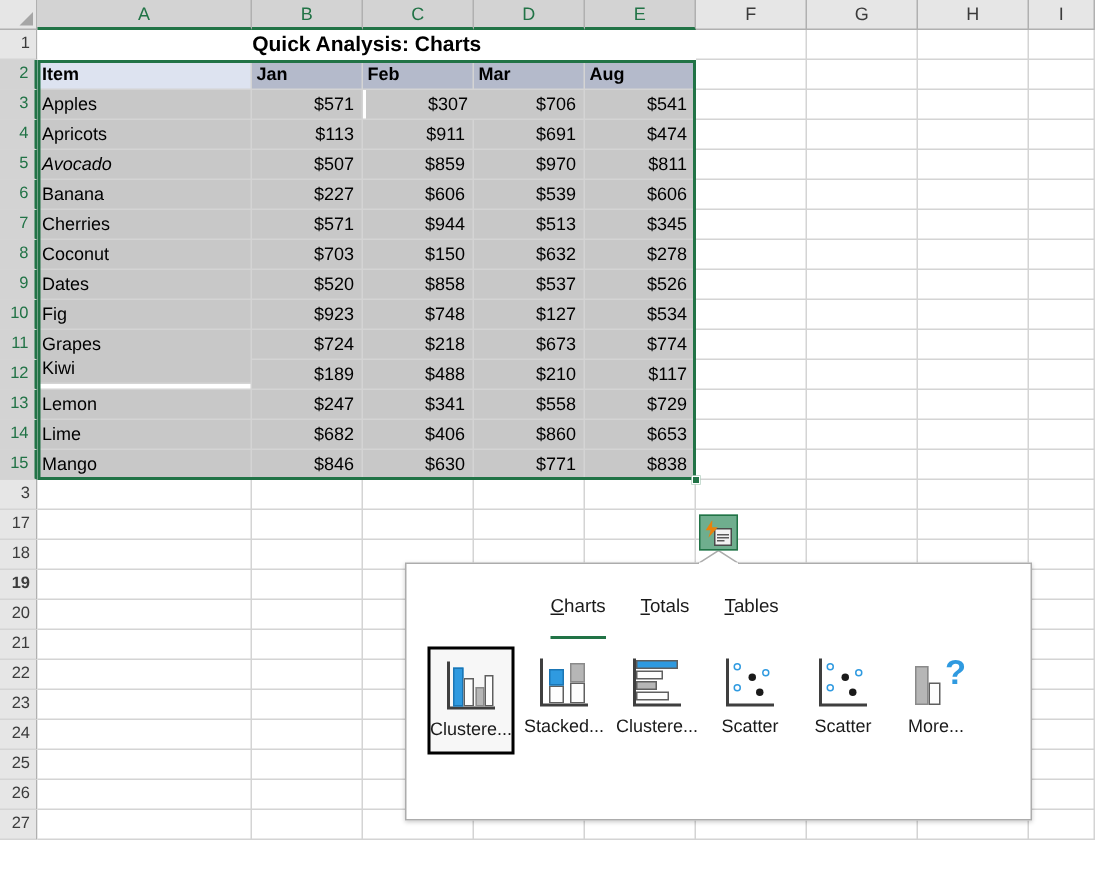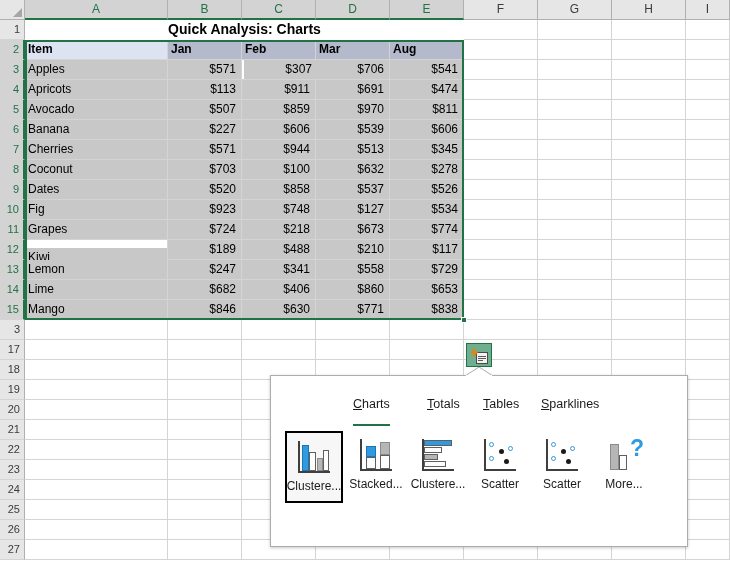--- a/index.html
+++ b/index.html
@@ -401,7 +401,7 @@
       <div class="cell selfill num" style="left: 242px; width: 74px; top: 80px;">$911</div>
       <div class="cell selfill num" style="left: 316px; width: 74px; top: 80px;">$691</div>
       <div class="cell selfill num" style="left: 390px; width: 74px; top: 80px;">$474</div>
-      <div class="cell selfill" style="left: 25px; width: 143px; top: 100px;">Avocado</div>
+      <div class="cell selfill" style="left: 25px; width: 143px; top: 100px; font-style: italic;">Avocado</div>
       <div class="cell selfill num" style="left: 168px; width: 74px; top: 100px;">$507</div>
       <div class="cell selfill num" style="left: 242px; width: 74px; top: 100px;">$859</div>
       <div class="cell selfill num" style="left: 316px; width: 74px; top: 100px;">$970</div>

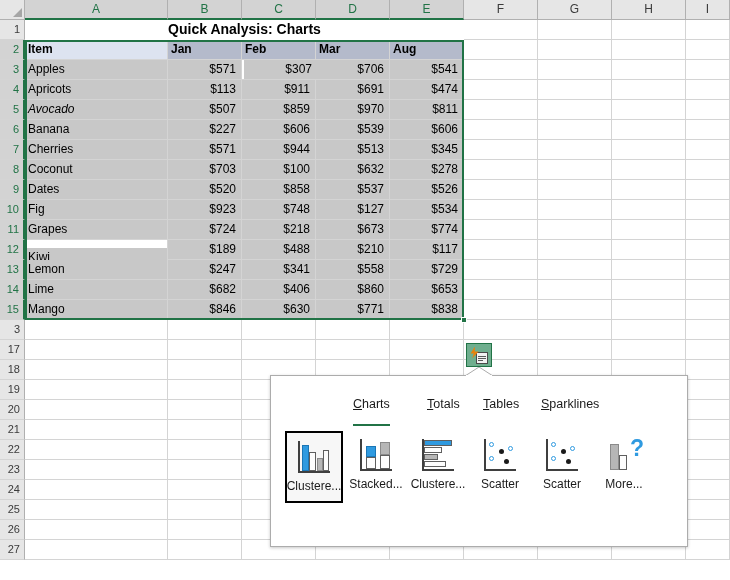--- a/index.html
+++ b/index.html
@@ -418,7 +418,7 @@
       <div class="cell selfill num" style="left: 390px; width: 74px; top: 140px;">$345</div>
       <div class="cell selfill" style="left: 25px; width: 143px; top: 160px;">Coconut</div>
       <div class="cell selfill num" style="left: 168px; width: 74px; top: 160px;">$703</div>
-      <div class="cell selfill num" style="left: 242px; width: 74px; top: 160px;">$100</div>
+      <div class="cell selfill num" style="left: 242px; width: 74px; top: 160px;">$150</div>
       <div class="cell selfill num" style="left: 316px; width: 74px; top: 160px;">$632</div>
       <div class="cell selfill num" style="left: 390px; width: 74px; top: 160px;">$278</div>
       <div class="cell selfill" style="left: 25px; width: 143px; top: 180px;">Dates</div>

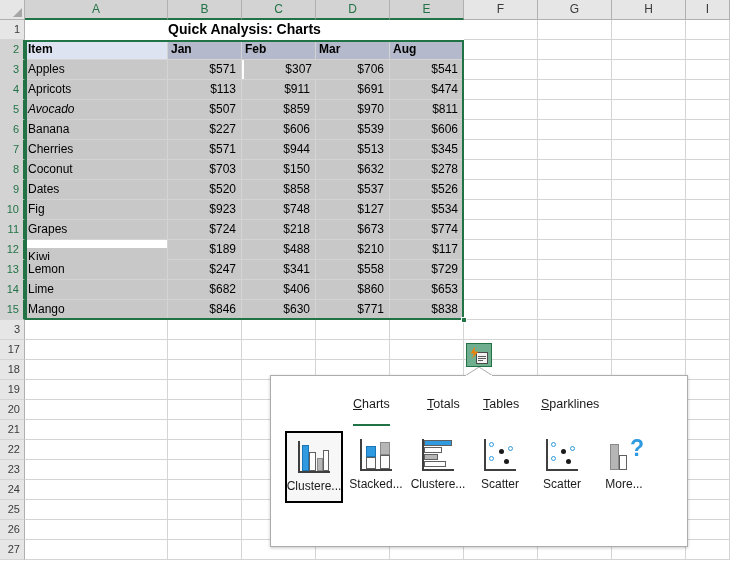--- a/index.html
+++ b/index.html
@@ -436,7 +436,7 @@
       <div class="cell selfill num" style="left: 242px; width: 74px; top: 220px;">$218</div>
       <div class="cell selfill num" style="left: 316px; width: 74px; top: 220px;">$673</div>
       <div class="cell selfill num" style="left: 390px; width: 74px; top: 220px;">$774</div>
-      <div class="cell selfill" style="left: 25px; width: 143px; top: 248px;">Kiwi</div>
+      <div class="cell selfill" style="left: 25px; width: 143px; top: 236px;">Kiwi</div>
       <div class="cell selfill num" style="left: 168px; width: 74px; top: 240px;">$189</div>
       <div class="cell selfill num" style="left: 242px; width: 74px; top: 240px;">$488</div>
       <div class="cell selfill num" style="left: 316px; width: 74px; top: 240px;">$210</div>

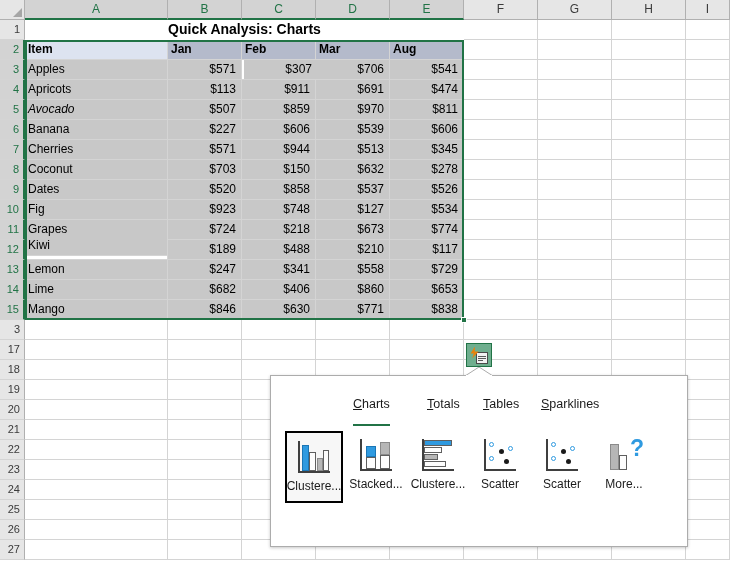--- a/index.html
+++ b/index.html
@@ -131,7 +131,7 @@
       <div class="rh" style="top: 320px;">3</div>
       <div class="rh" style="top: 340px;">17</div>
       <div class="rh" style="top: 360px;">18</div>
-      <div class="rh" style="top: 380px;">19</div>
+      <div class="rh" style="top: 380px; font-weight: bold;">19</div>
       <div class="rh" style="top: 400px;">20</div>
       <div class="rh" style="top: 420px;">21</div>
       <div class="rh" style="top: 440px;">22</div>

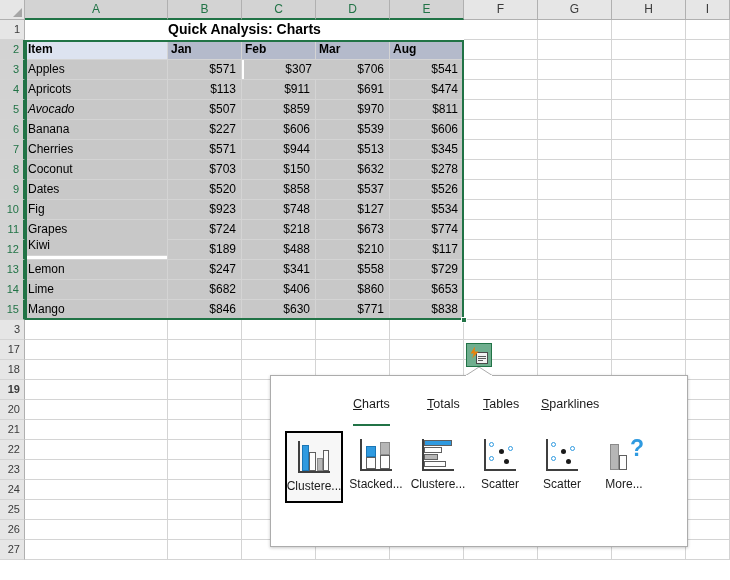--- a/index.html
+++ b/index.html
@@ -479,7 +479,7 @@
 
   <div id="qa-panel">
     <div class="qa-tabs" id="qa-tabs">
-        <div class="qa-tab active" style="left: 80px; text-align: right;"><u>C</u>harts<span class="tab-underline"></span></div>
+        <div class="qa-tab active" style="left: 94px; text-align: right;"><u>C</u>harts<span class="tab-underline"></span></div>
         <div class="qa-tab" style="left: 154px;"><u>T</u>otals</div>
         <div class="qa-tab" style="left: 210px;"><u>T</u>ables</div>
         <div class="qa-tab" style="left: 268px;"><u>S</u>parklines</div>

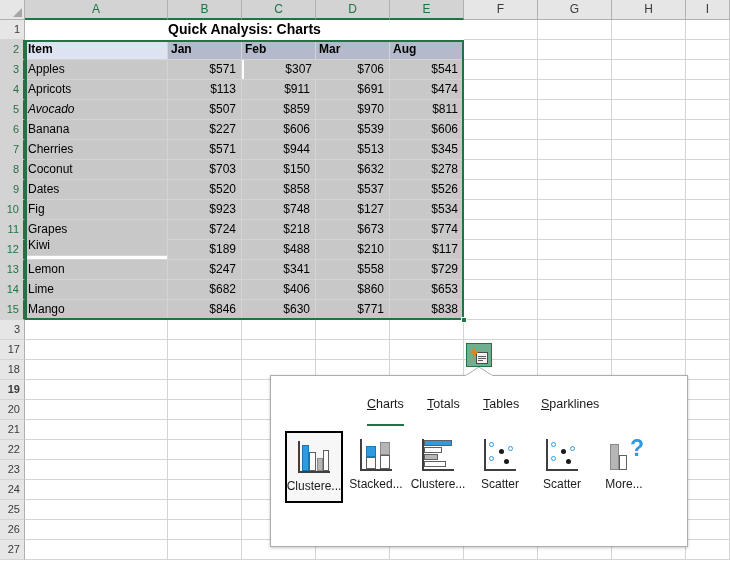--- a/index.html
+++ b/index.html
@@ -482,7 +482,6 @@
         <div class="qa-tab active" style="left: 94px; text-align: right;"><u>C</u>harts<span class="tab-underline"></span></div>
         <div class="qa-tab" style="left: 154px;"><u>T</u>otals</div>
         <div class="qa-tab" style="left: 210px;"><u>T</u>ables</div>
-        <div class="qa-tab" style="left: 268px;"><u>S</u>parklines</div>
       </div>
     <div class="qa-items" id="qa-items">
         <div class="qa-item selected" style="left: 0px;">

